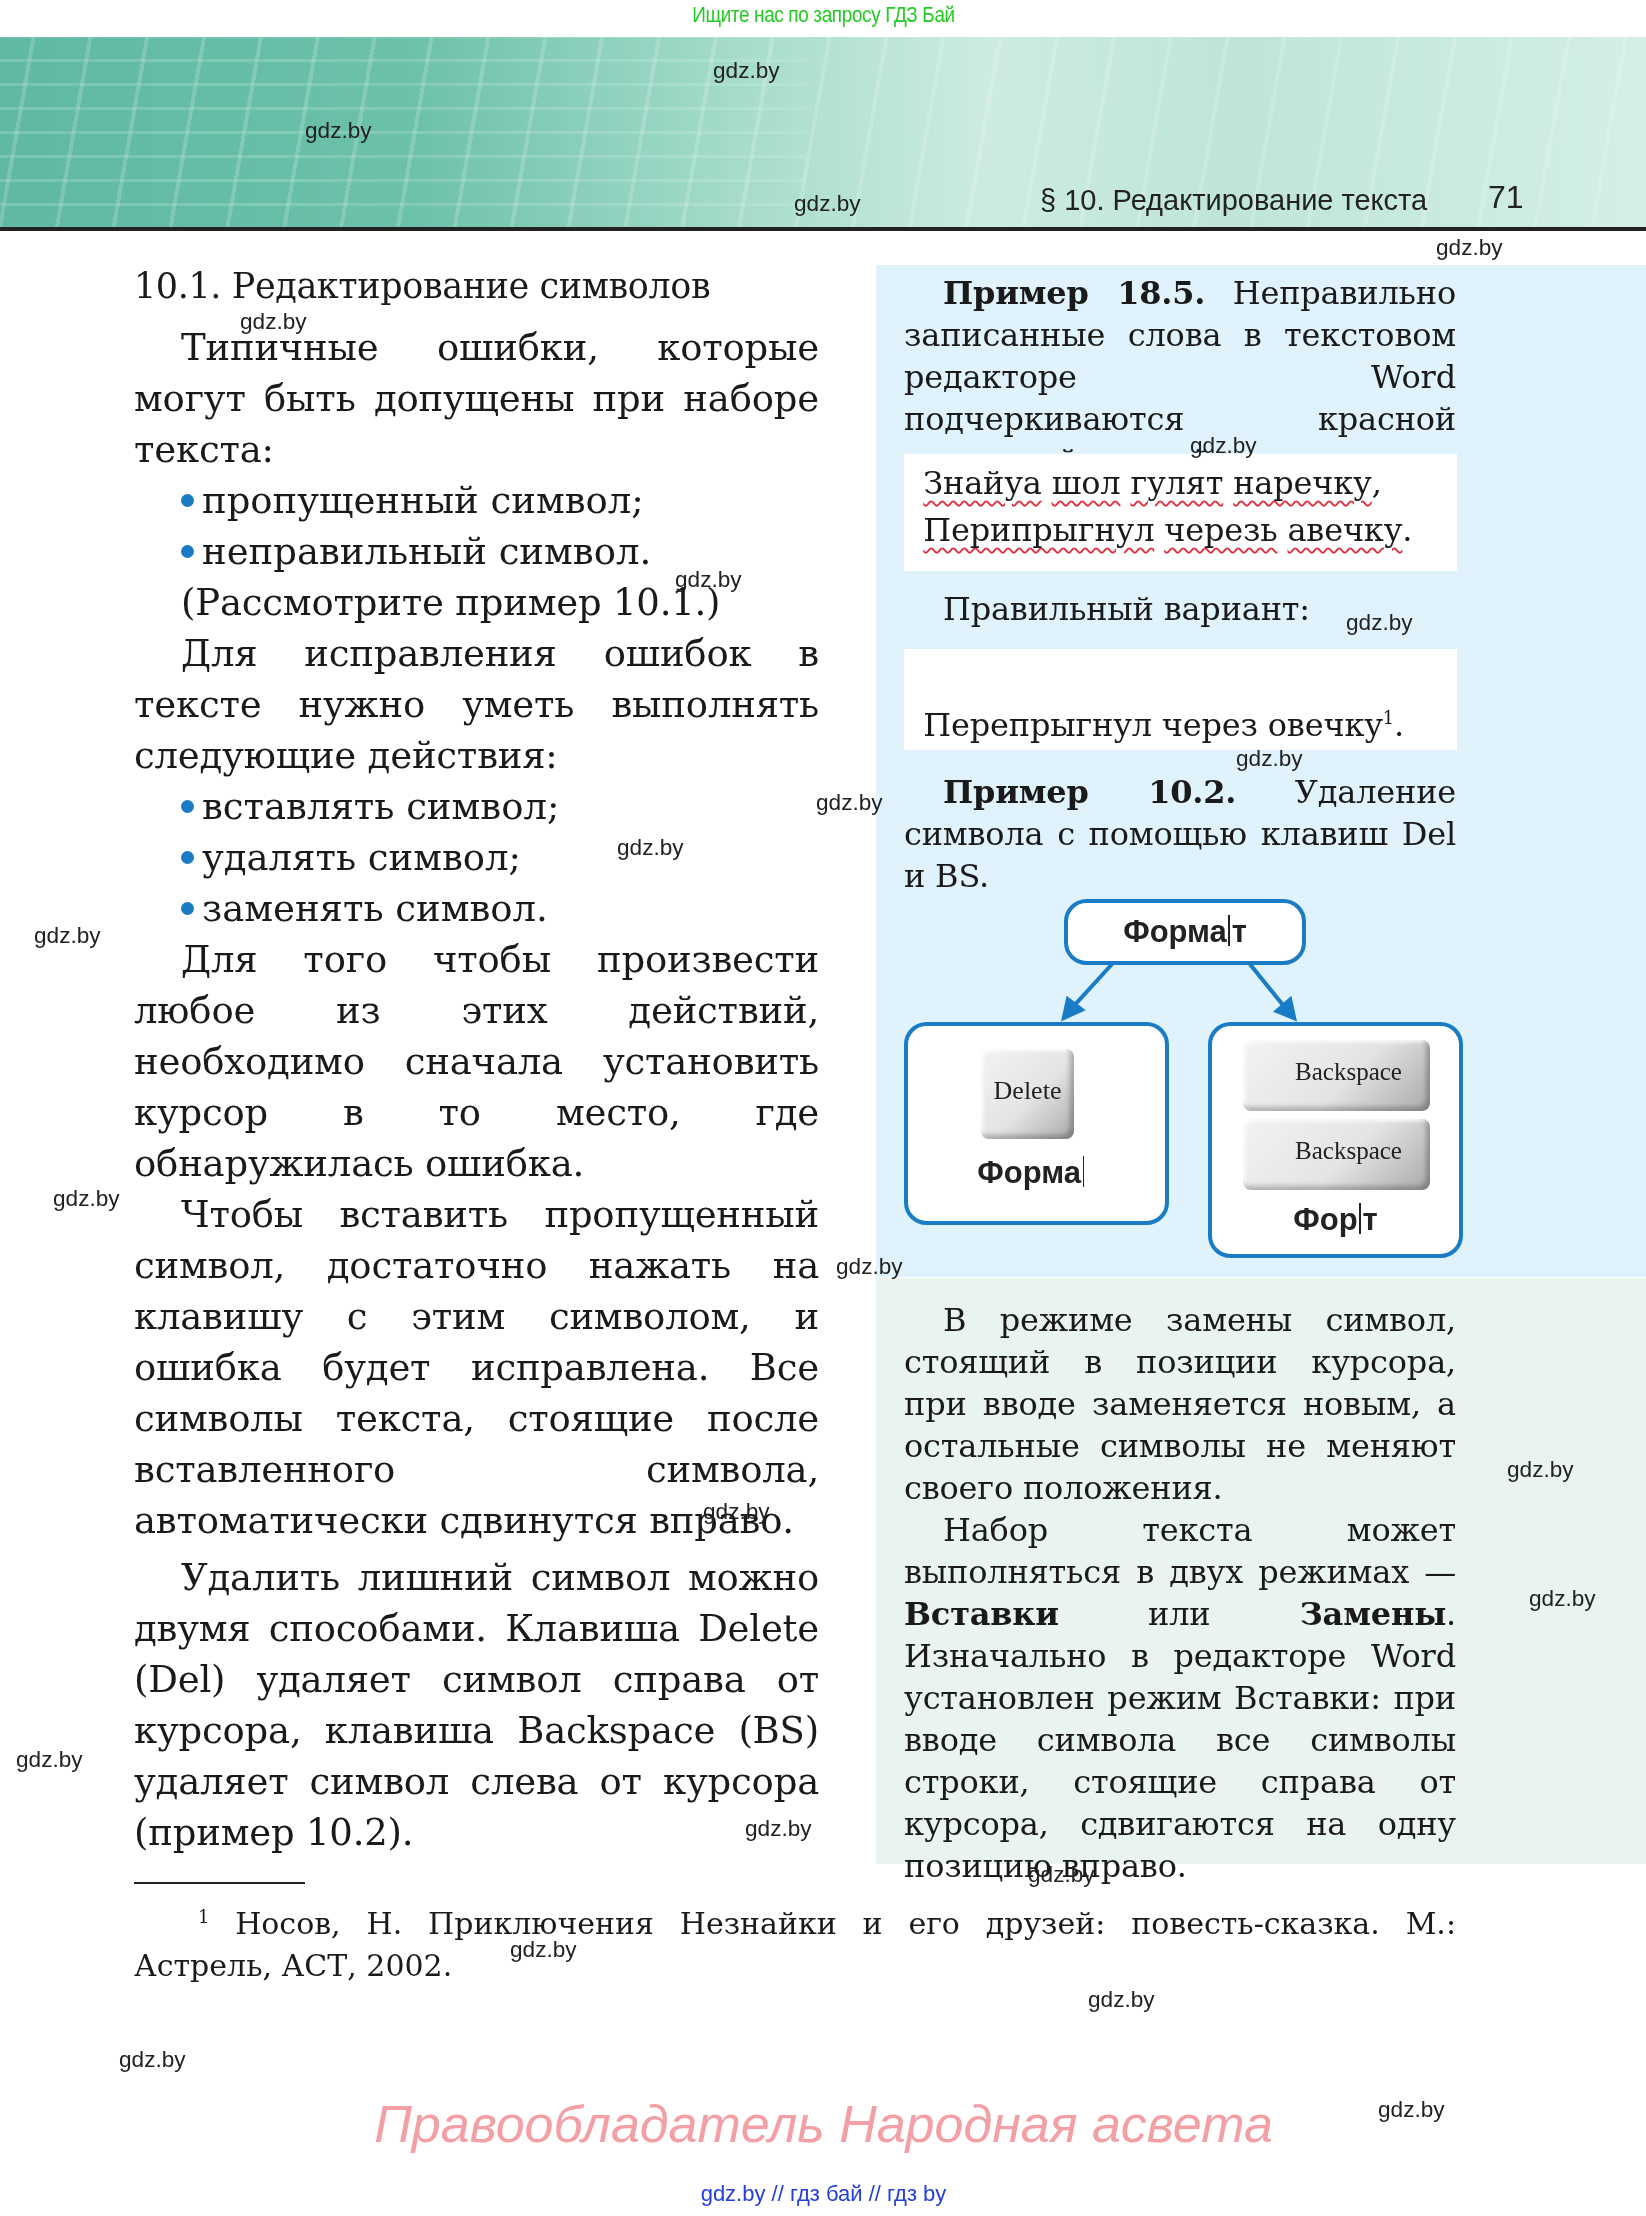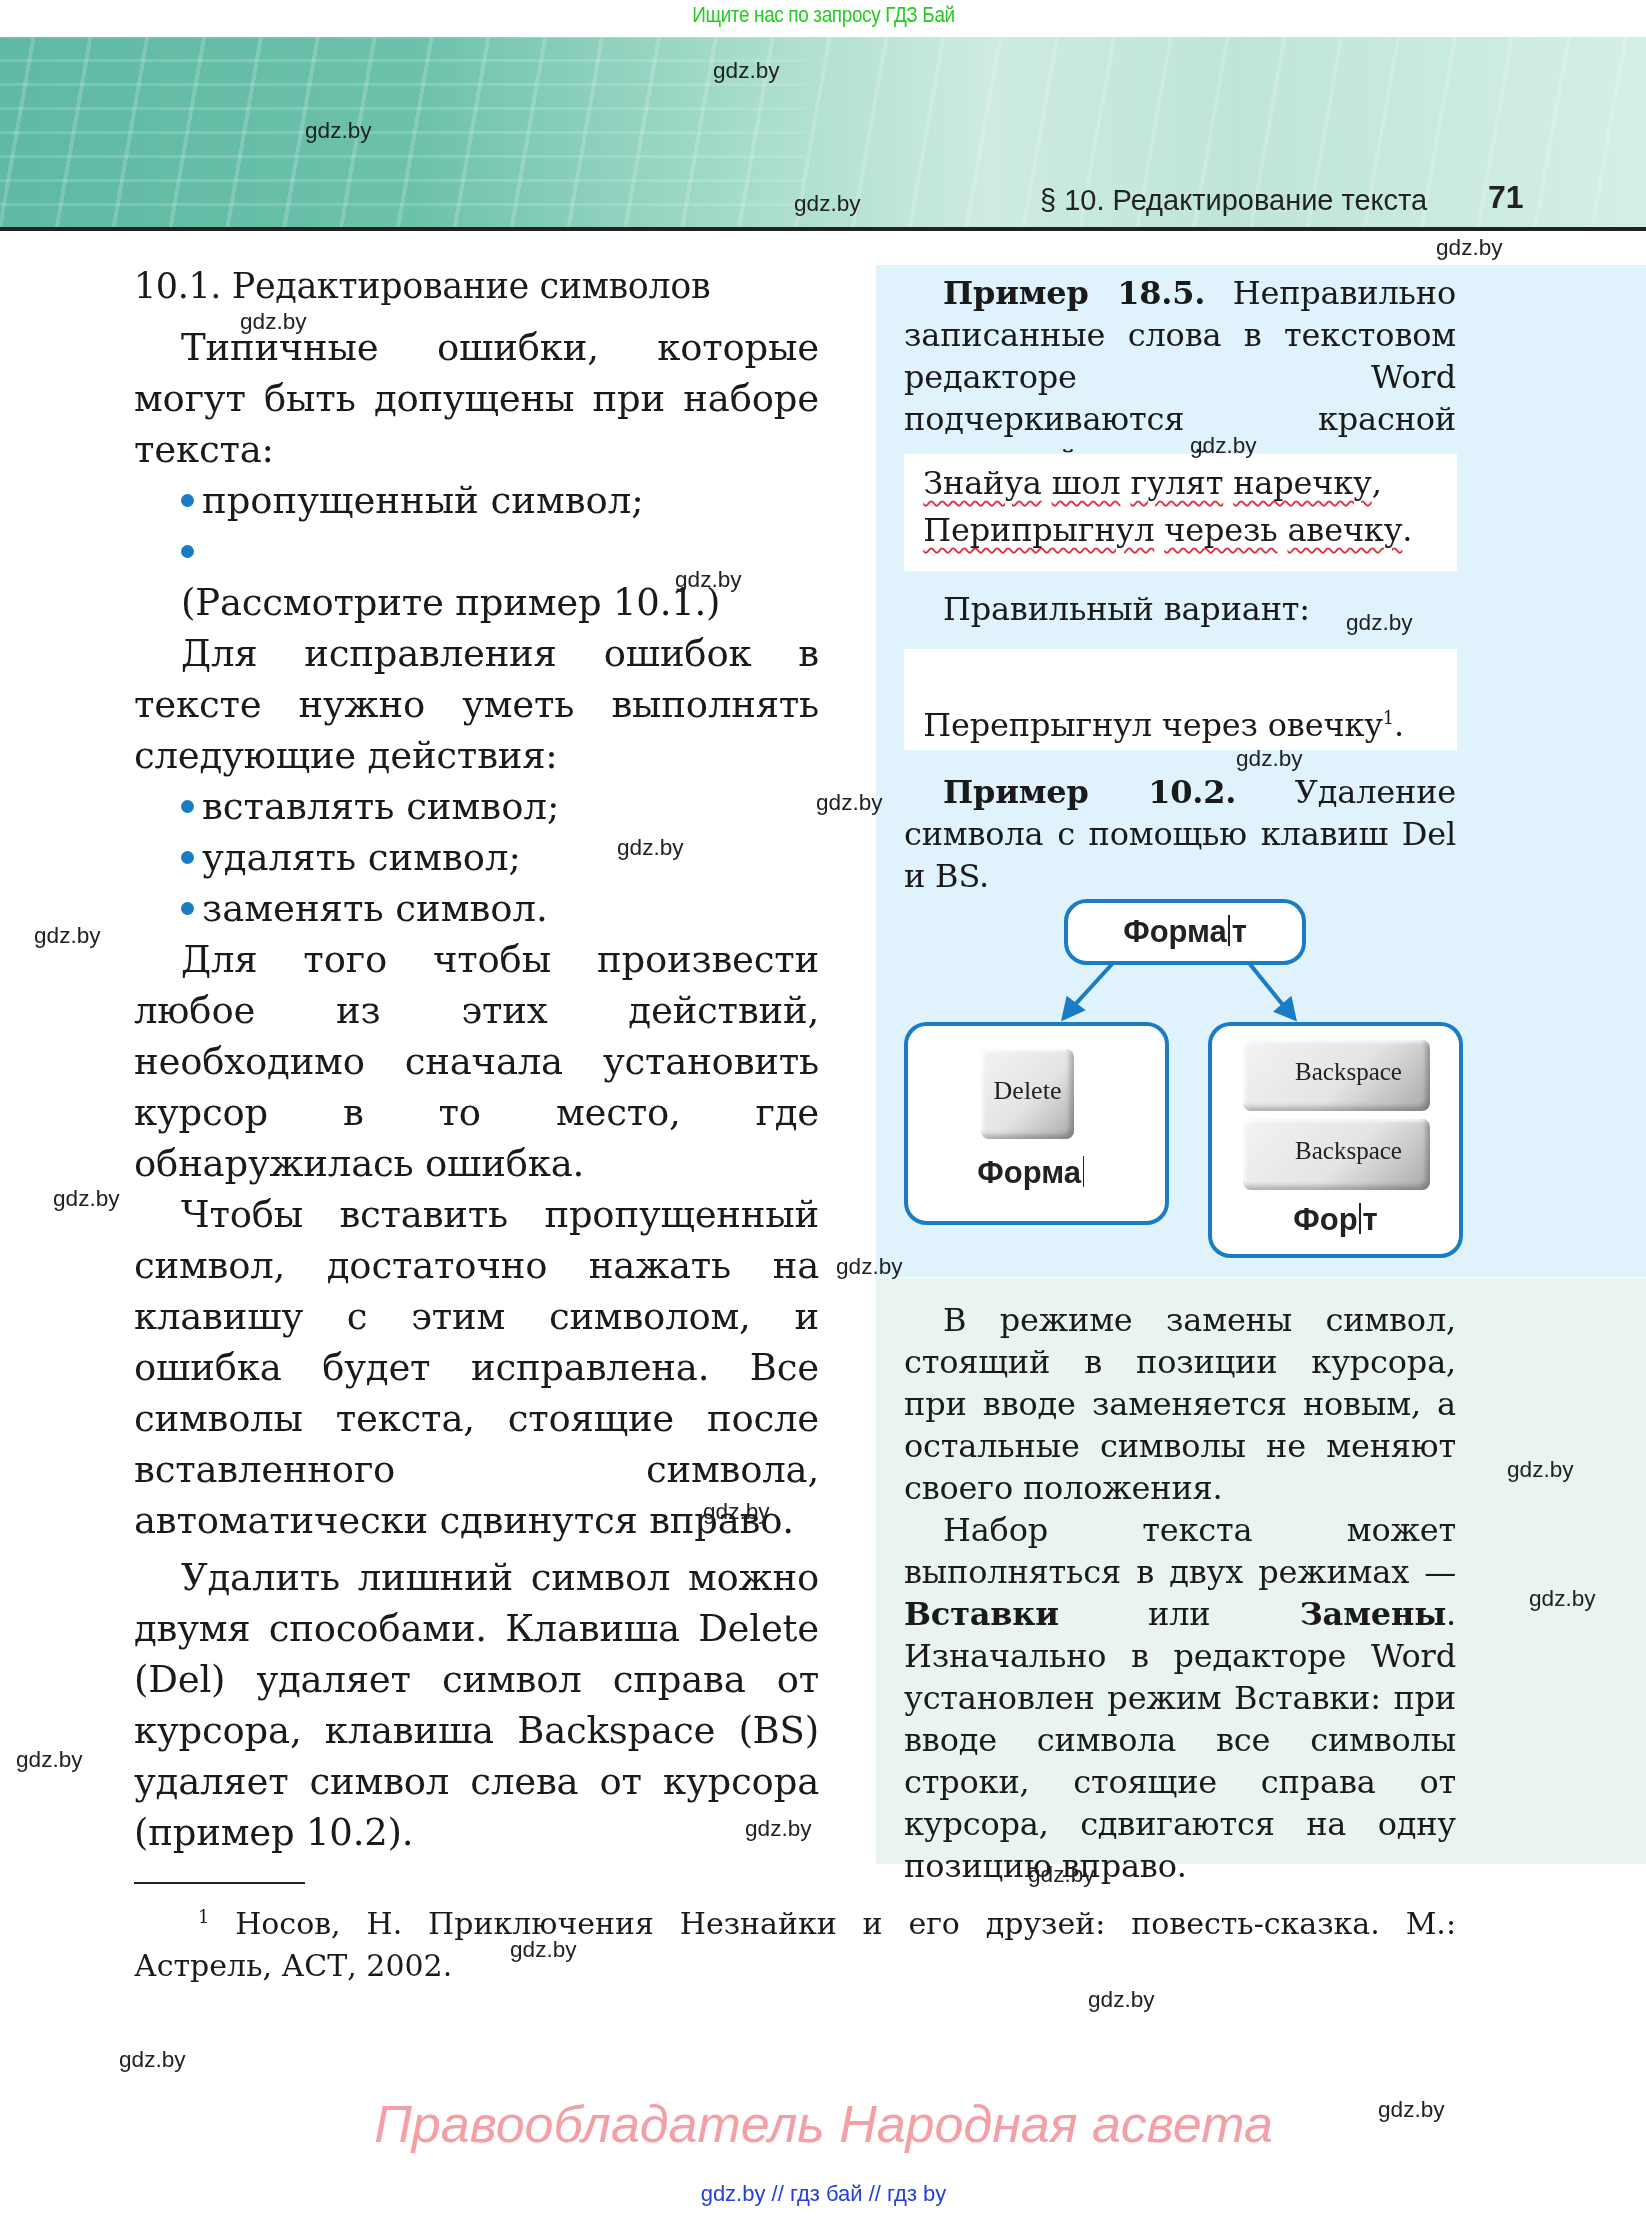--- a/index.html
+++ b/index.html
@@ -17,7 +17,7 @@
      background: repeating-linear-gradient(0deg, rgba(255,255,255,0) 0 21px, rgba(220,245,236,0.35) 21px 24px);
      opacity:0.6; }
   .header-title { top:184px; left:1040px; font-family:"Liberation Sans", sans-serif; font-size:29px; color:#222; }
-  .page-num { top:179px; left:1488px; font-family:"Liberation Sans", sans-serif; font-size:32px; font-weight:bold; color:#222;text-align:center; }
+  .page-num { top:179px; left:1488px; font-family:"Liberation Sans", sans-serif; font-size:32px; font-weight:normal; color:#222;text-align:center; }
   .wm { font-family:"Liberation Sans", sans-serif; font-size:22.6px; color:#222; }
 
   .left-col { left:134px; top:260px; width:685px; }

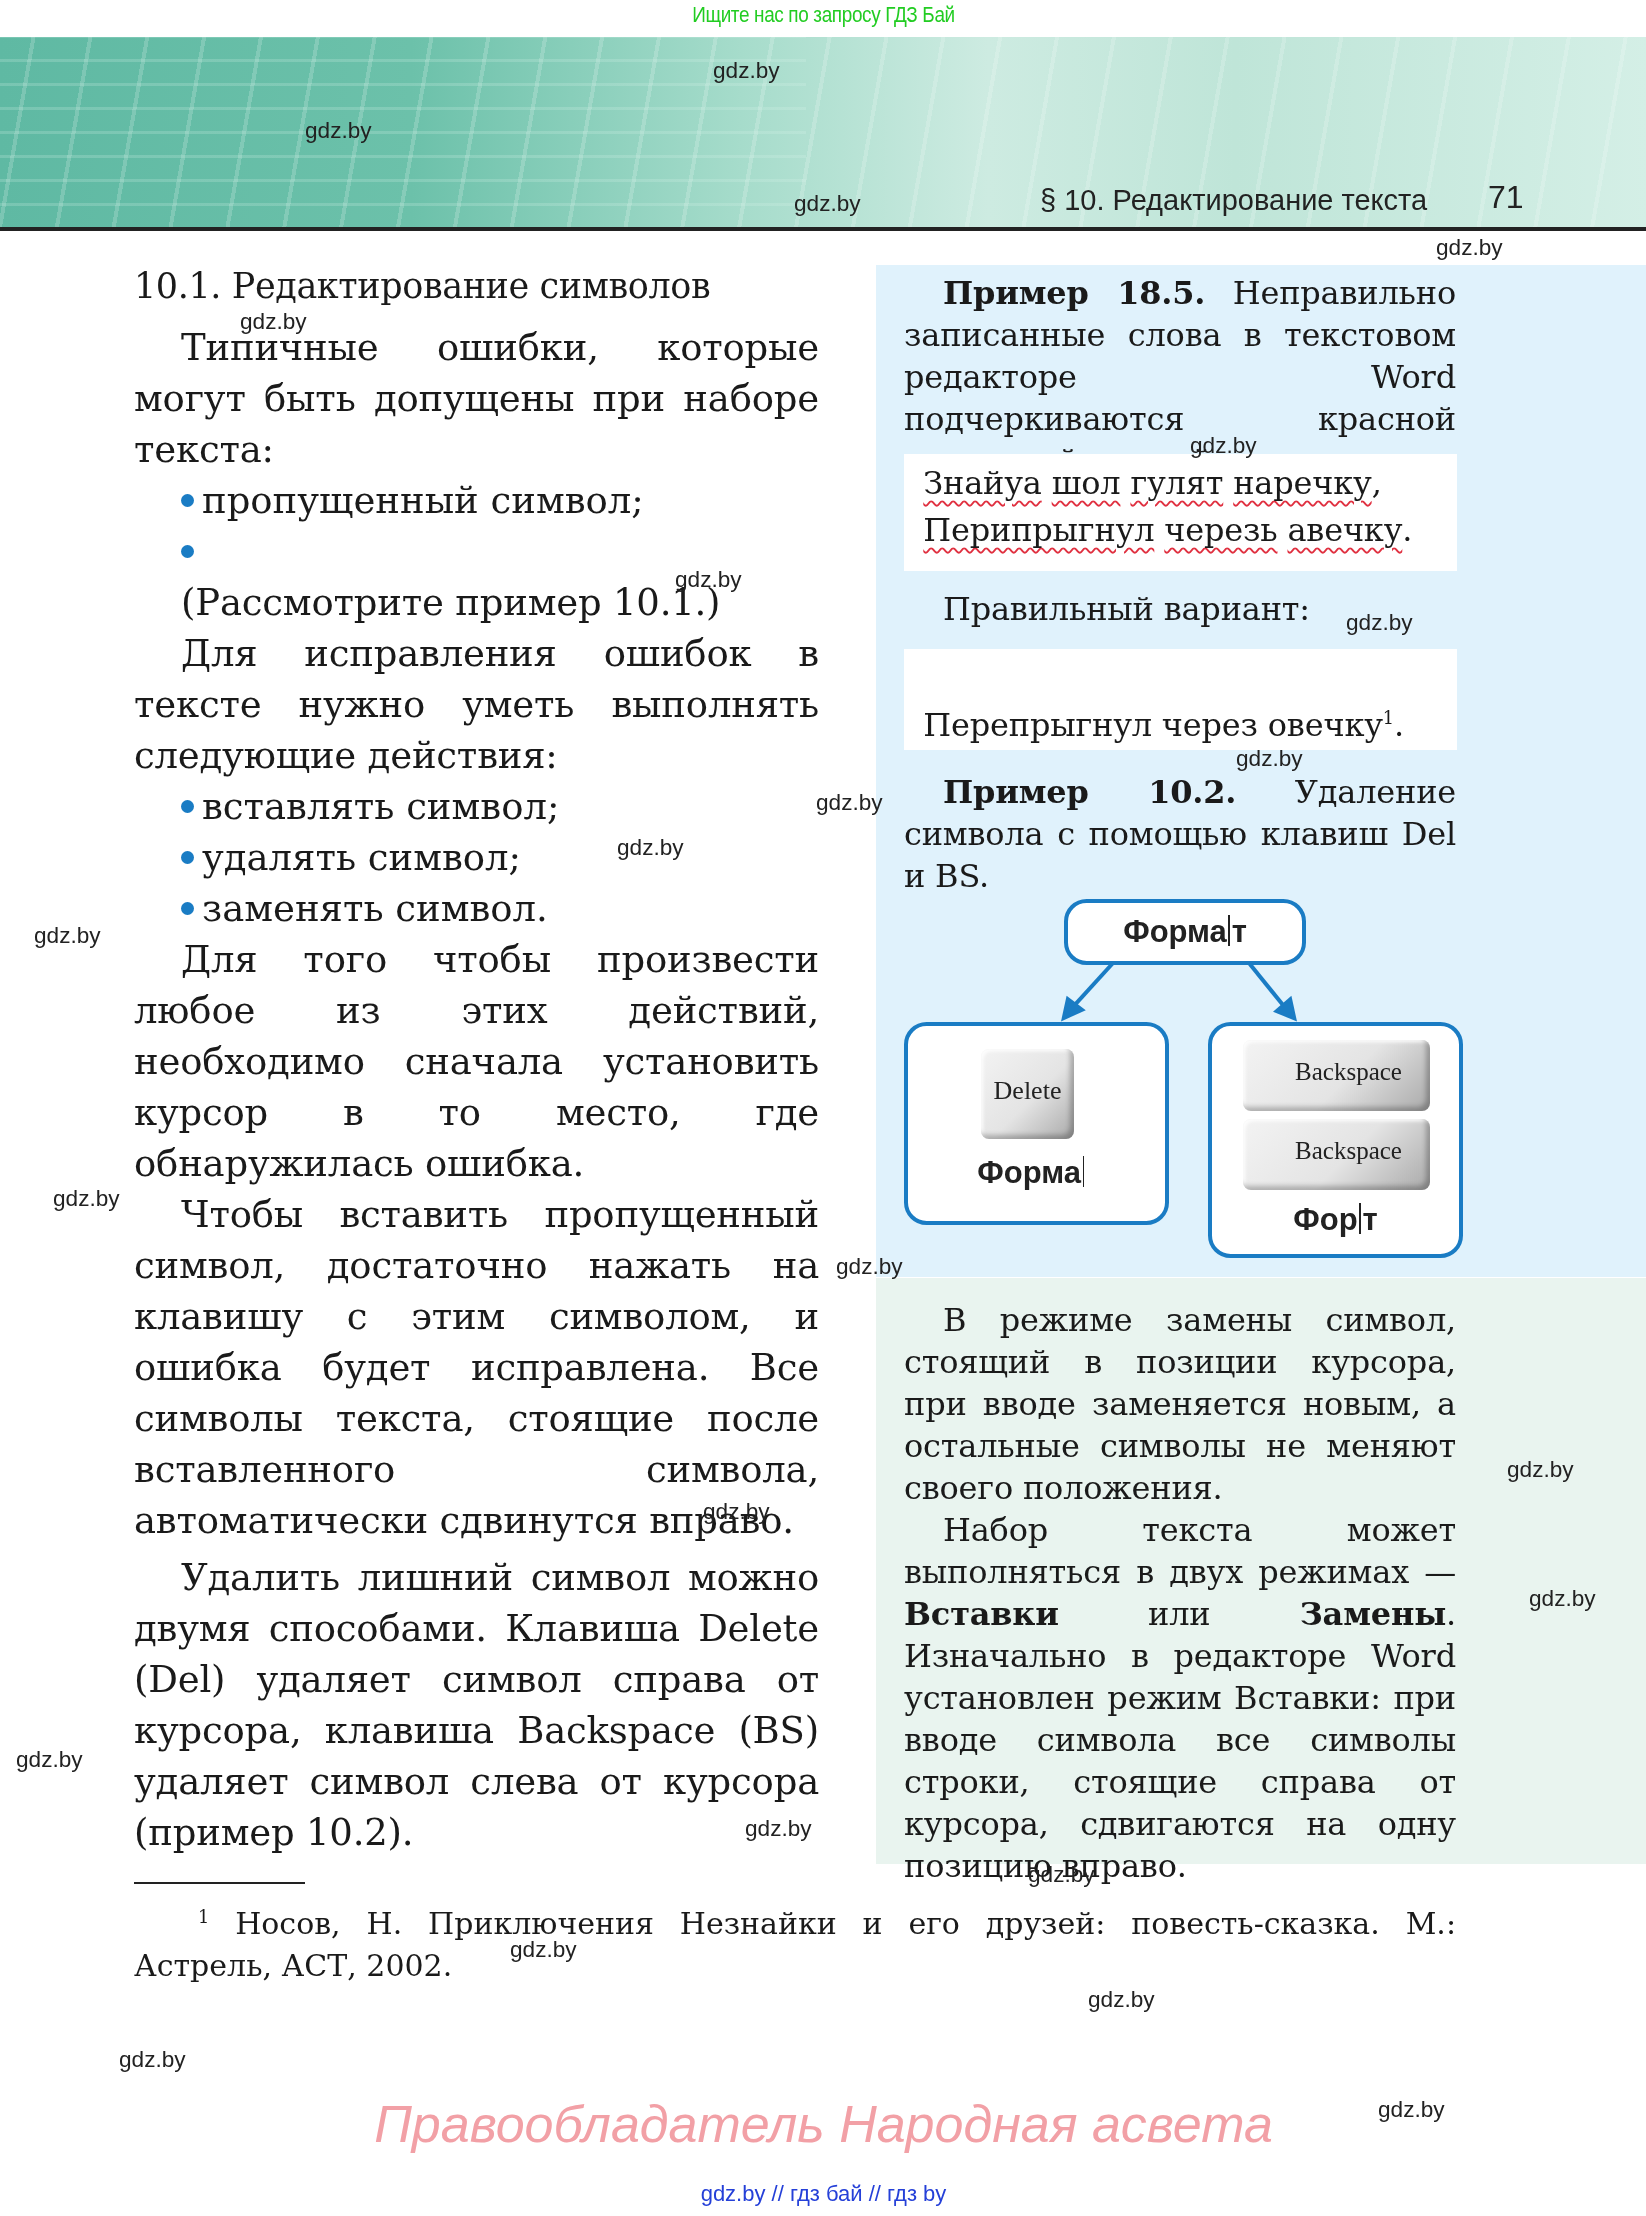--- a/index.html
+++ b/index.html
@@ -69,7 +69,7 @@
   <h2 class="sec-title">10.1. Редактирование символов</h2>
   <p class="para indent">Типичные ошибки, которые могут быть допущены при наборе текста:</p>
   <div class="bullet"><span class="dot"></span><span>пропущенный символ;</span></div>
-  <div class="bullet"><span class="dot"></span></div>
+  <div class="bullet"><span class="dot"></span><span>неправильный символ.</span></div>
   <p class="para indent">(Рассмотрите пример 10.1.)</p>
   <p class="para indent">Для исправления ошибок в тексте нужно уметь выполнять следующие действия:</p>
   <div class="bullet"><span class="dot"></span><span>вставлять символ;</span></div>

